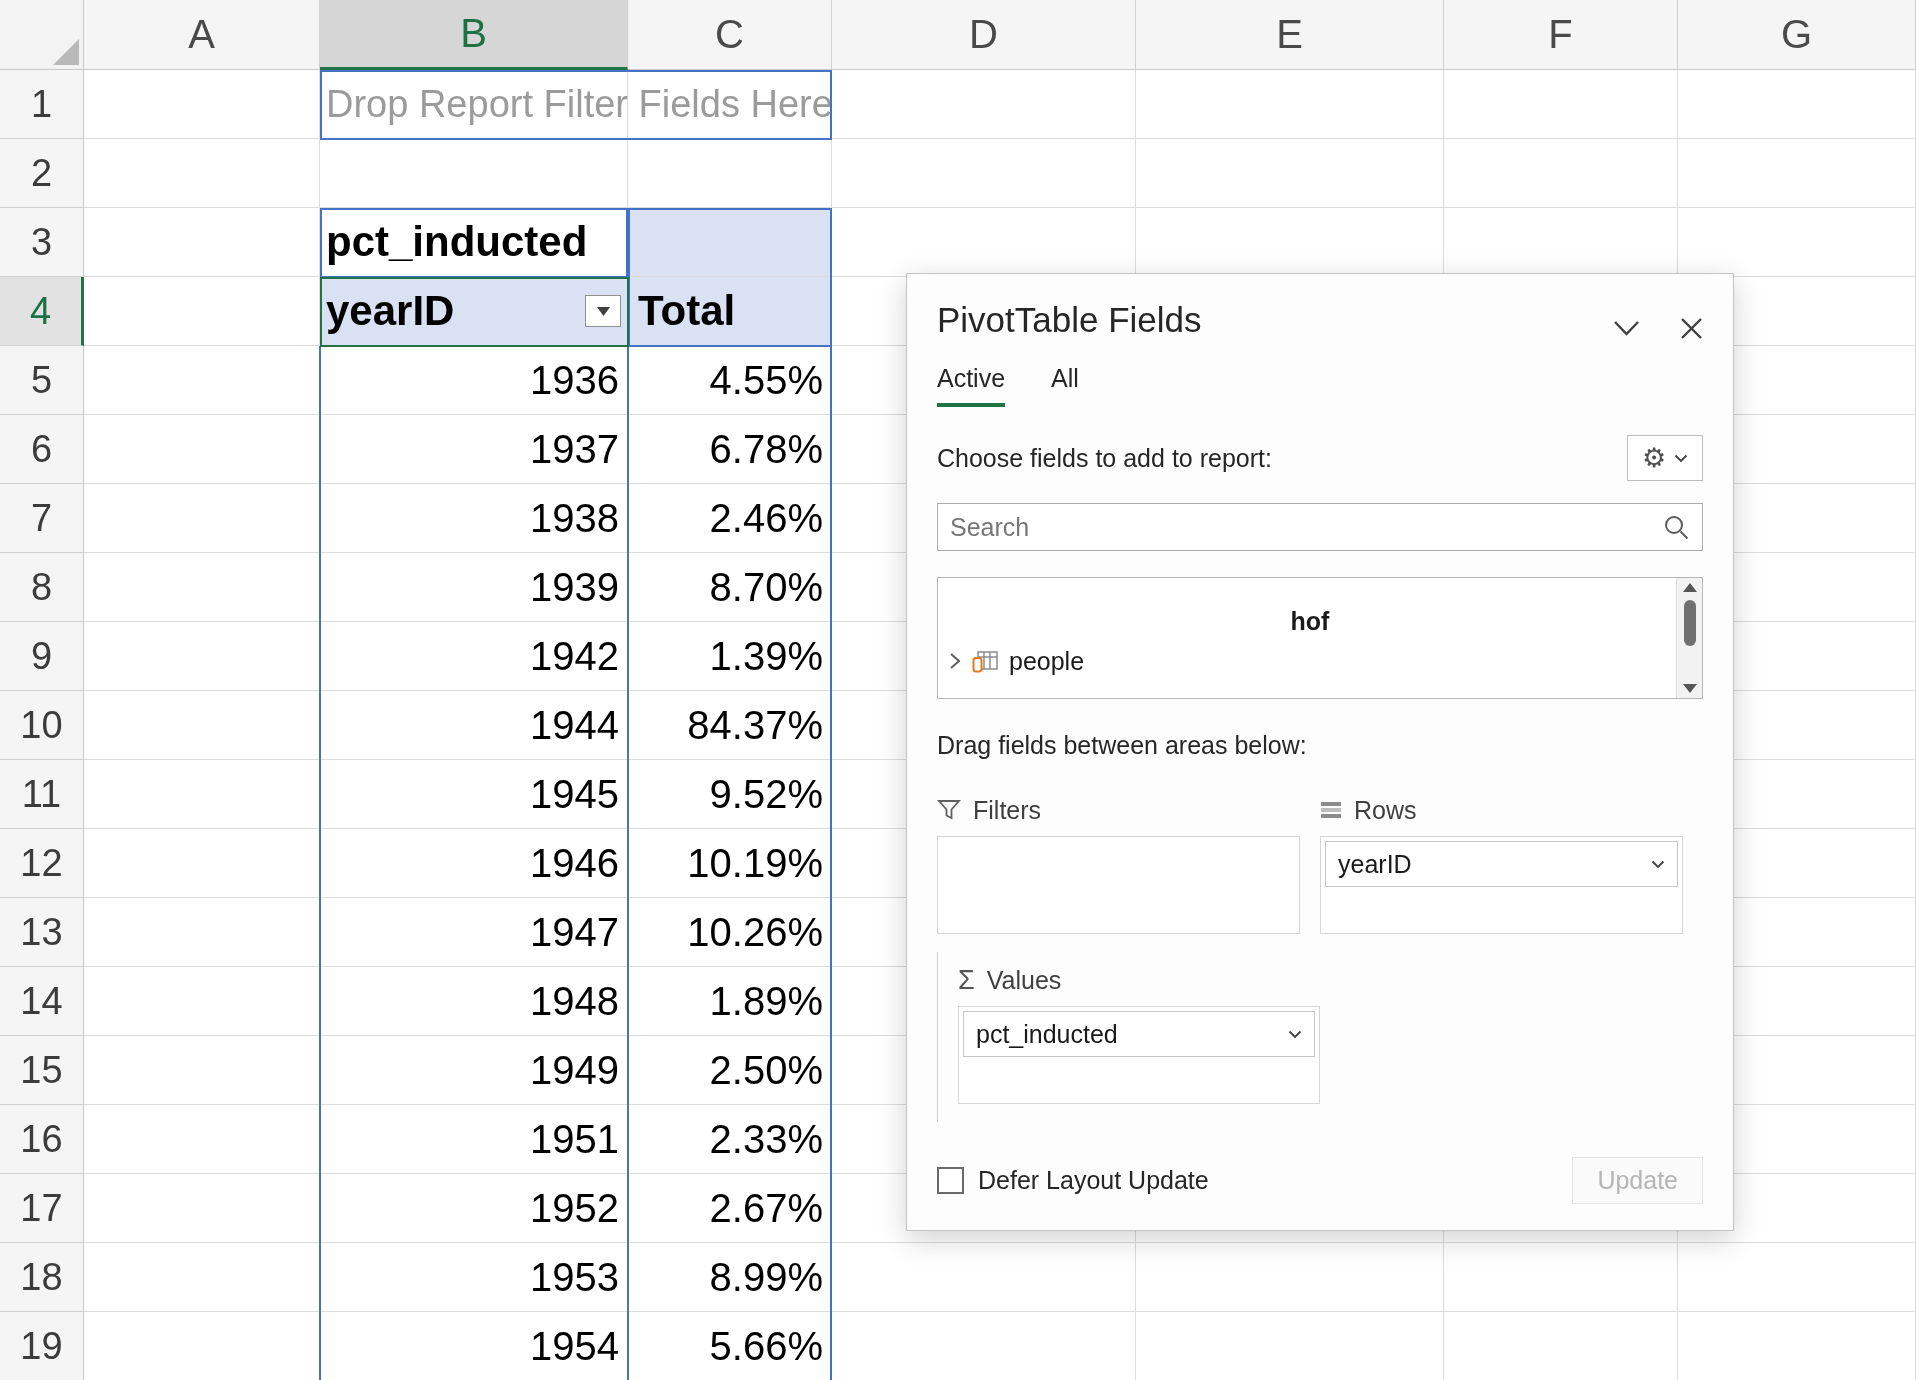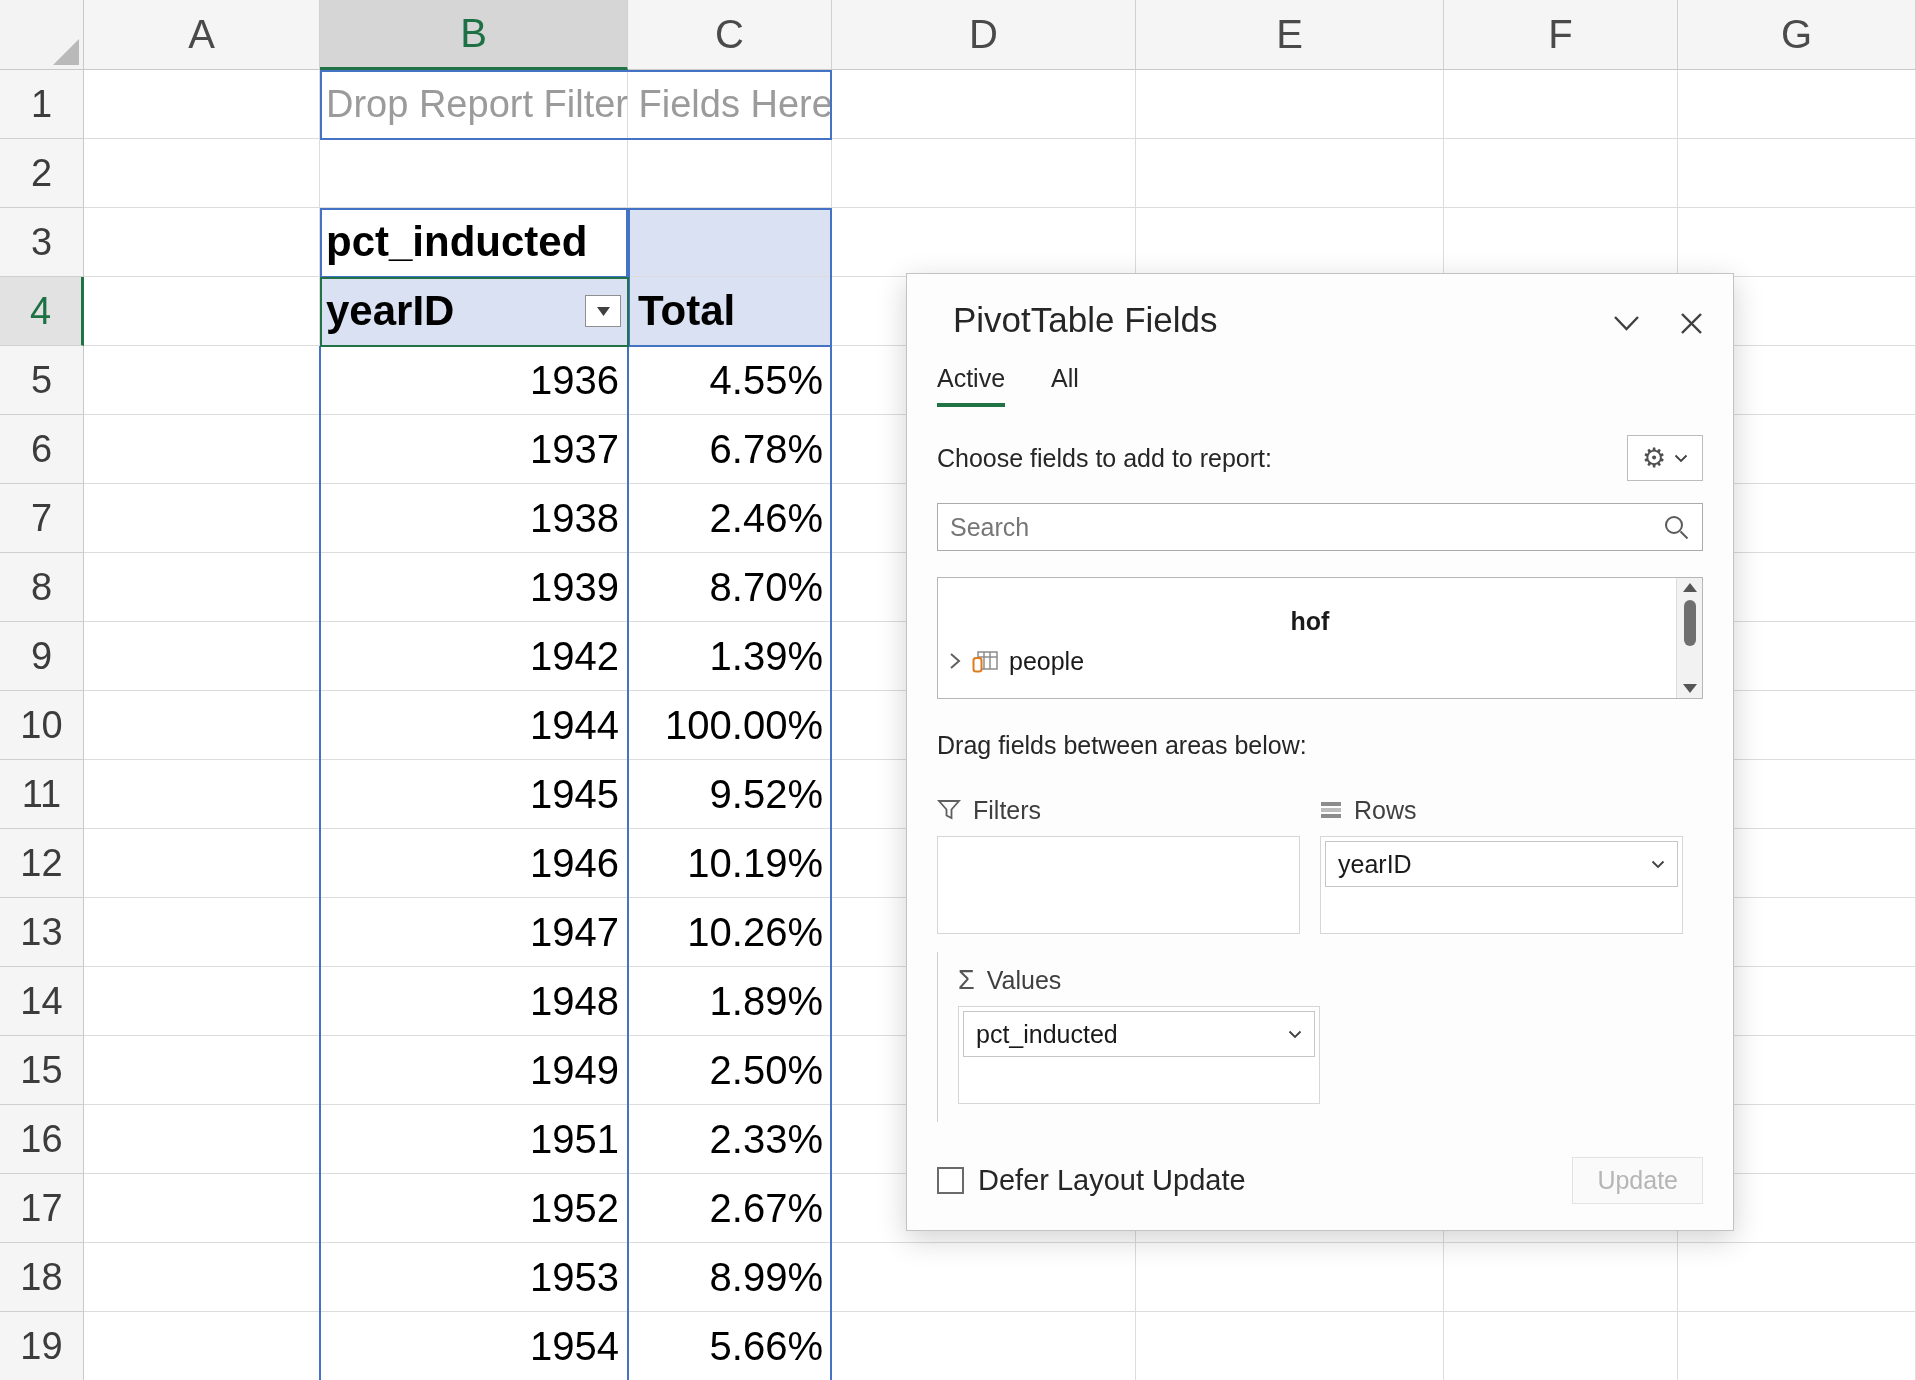--- a/index.html
+++ b/index.html
@@ -56,7 +56,7 @@
   .panel { position:absolute; left:906px; top:273px; width:828px; height:958px;
     background:#fdfdfd; border:1px solid #c3c3c3; box-shadow:0 8px 28px rgba(0,0,0,0.18);
     z-index:10; padding:26px 30px; display:flex; flex-direction:column; overflow:hidden; }
-  .panel-header { display:flex; align-items:center; justify-content:space-between;margin-left:16px; }
+  .panel-header { display:flex; align-items:flex-end; justify-content:space-between; }
   .panel-title { font-size:35px; color:#262626; font-weight:400; }
   .panel-hicons { display:flex; gap:40px; align-items:center; margin-top:6px; }
   .icon-btn { cursor:pointer; display:flex; align-items:center; }

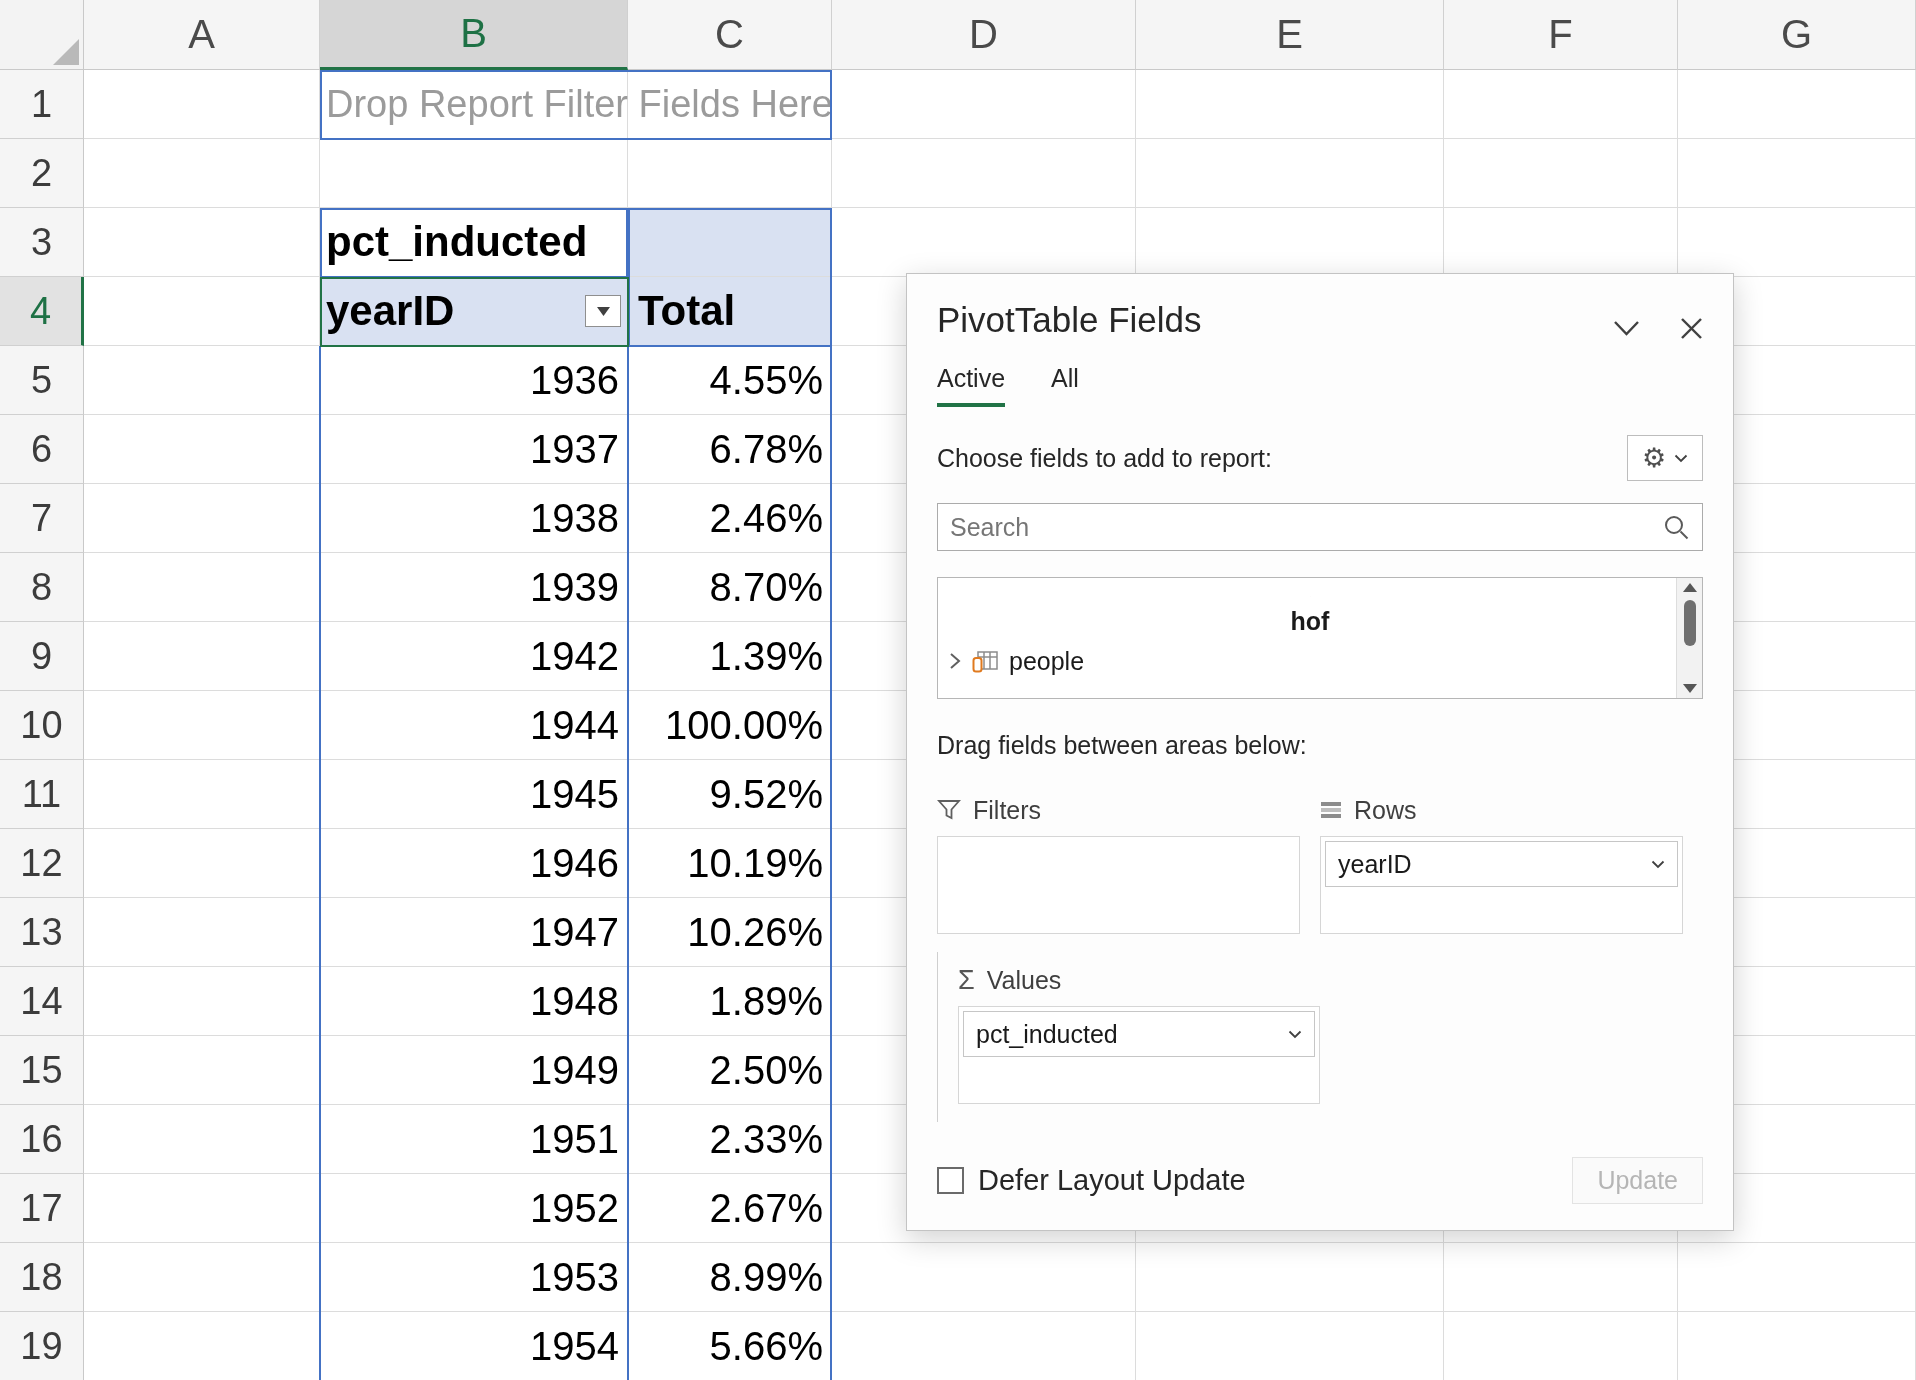--- a/index.html
+++ b/index.html
@@ -230,7 +230,7 @@
           <div class="rowhead">10</div>
           <div class="cell col-A"></div>
           <div class="cell col-B num">1944</div>
-          <div class="cell col-C num">100.00%</div>
+          <div class="cell col-C num">84.37%</div>
           <div class="cell col-D"></div>
           <div class="cell col-E"></div>
           <div class="cell col-F"></div>

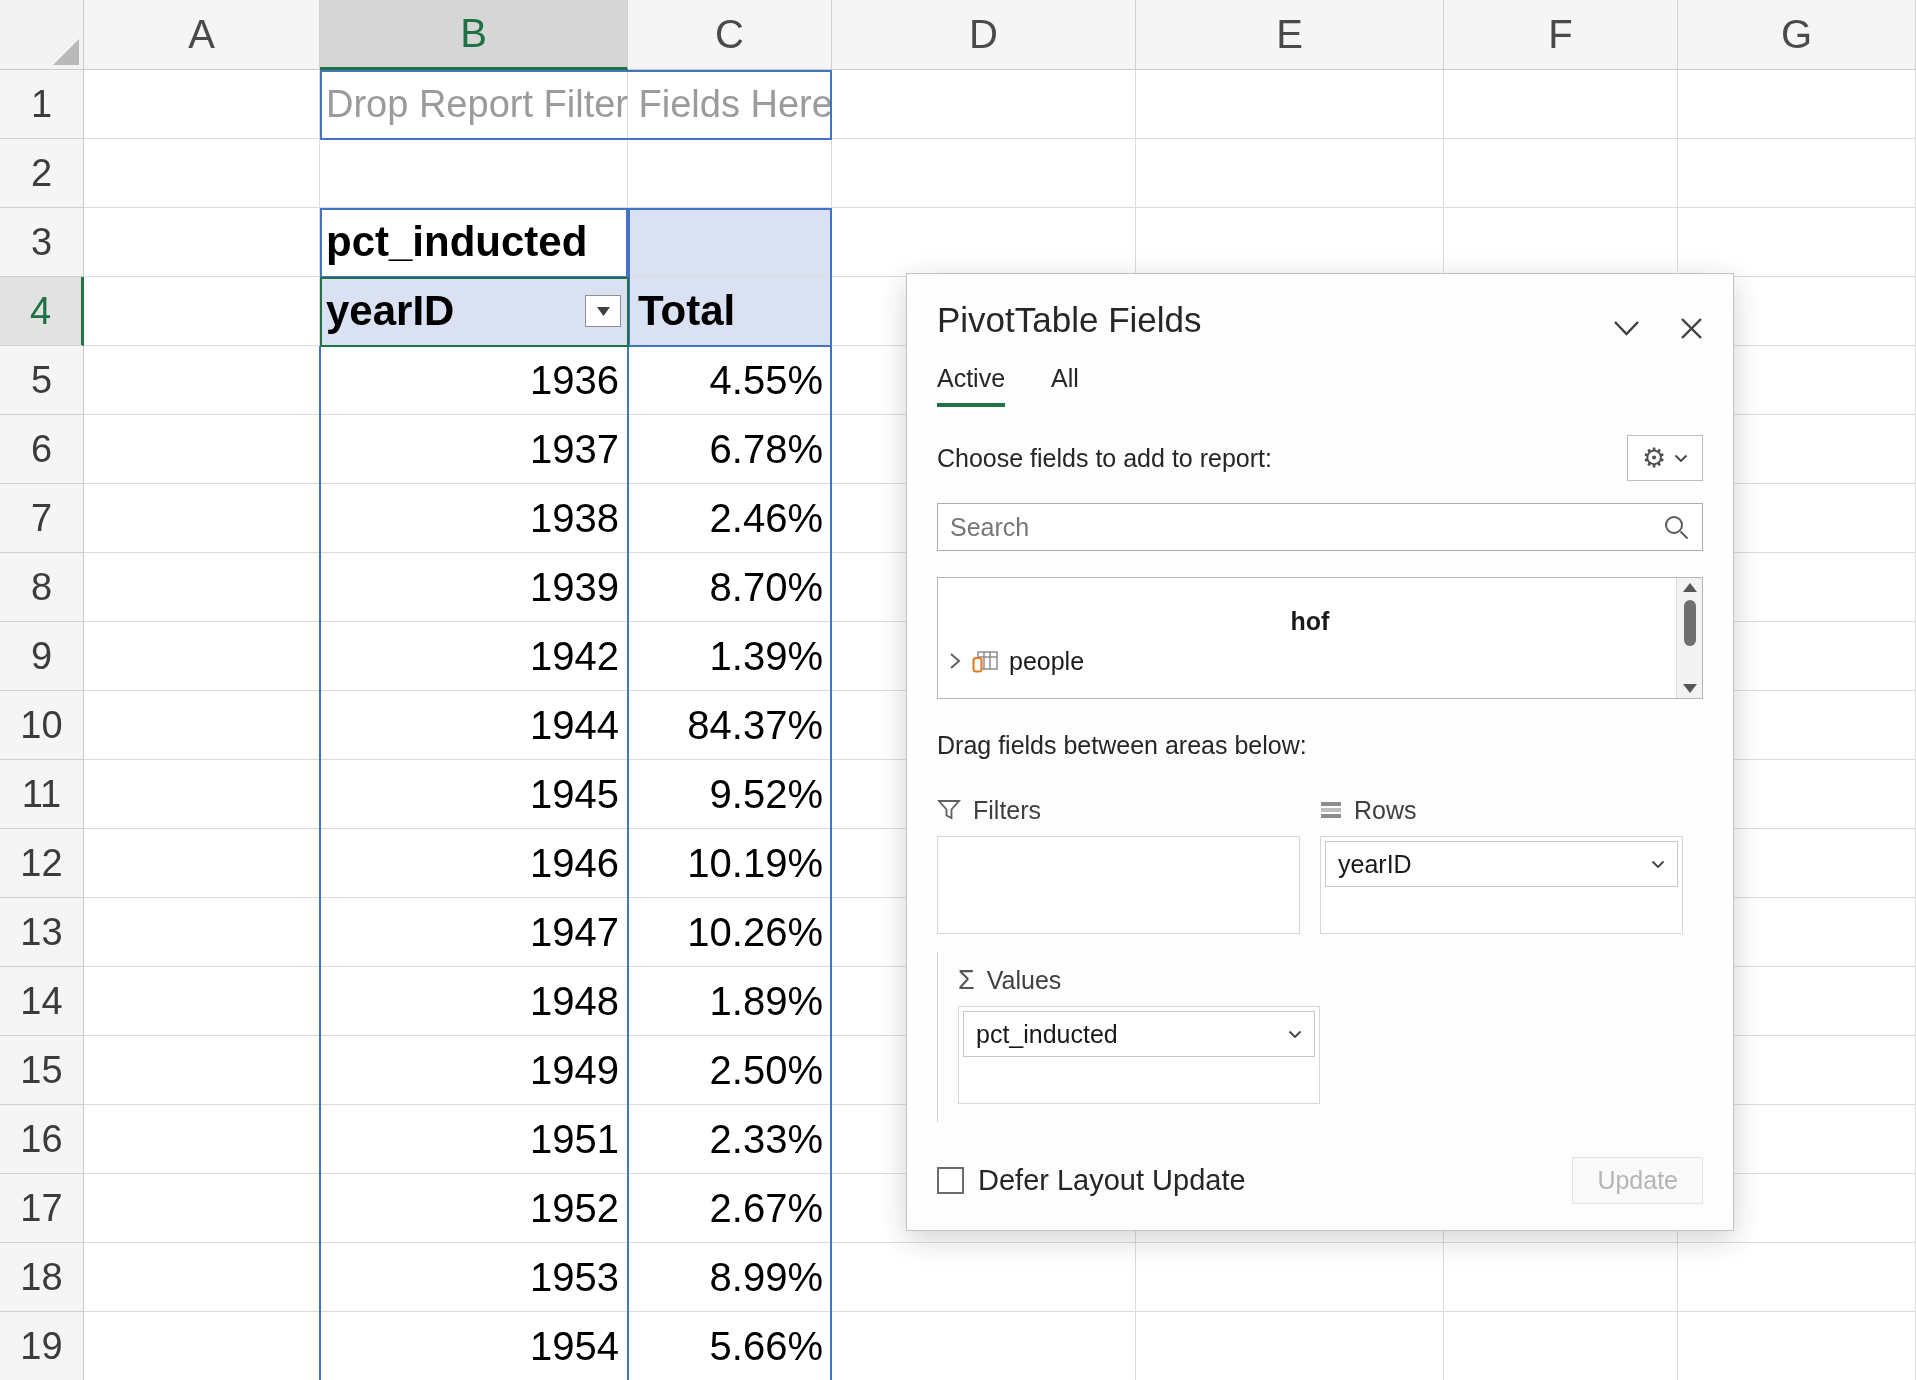--- a/index.html
+++ b/index.html
@@ -106,7 +106,7 @@
   .panel-footer { margin-top:auto; display:flex; align-items:center; justify-content:space-between; }
   .defer { display:flex; align-items:center; gap:14px; cursor:pointer; }
   .checkbox { width:27px; height:27px; border:2px solid #6a6a6a; background:#fff; }
-  .defer-label { font-size:29px; color:#262626; }
+  .defer-label { font-size:25px; color:#262626; }
   .update-btn { font-size:25px; color:#b5b5b5; background:#fafafa; border:1px solid #e3e3e3;
     padding:8px 24px; font-family:"Liberation Sans", sans-serif; }
 </style>

